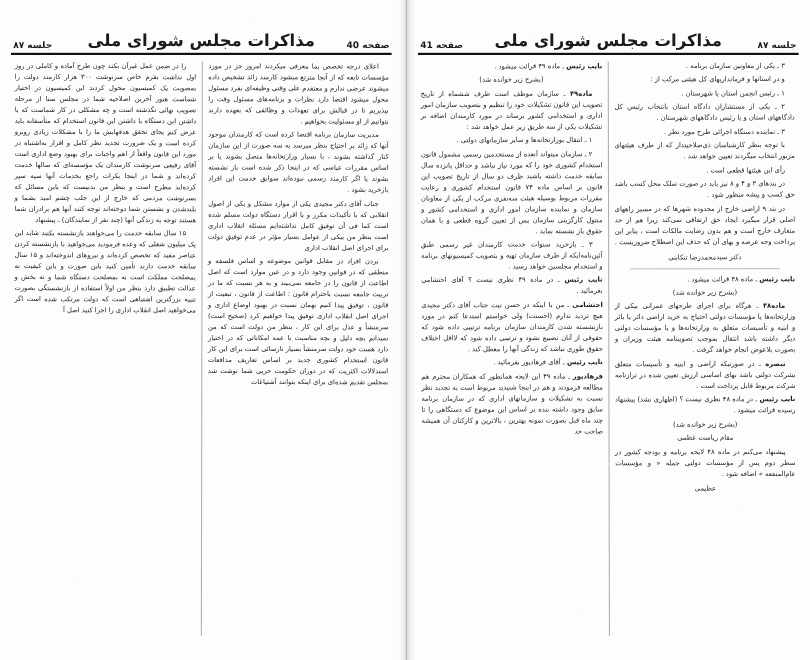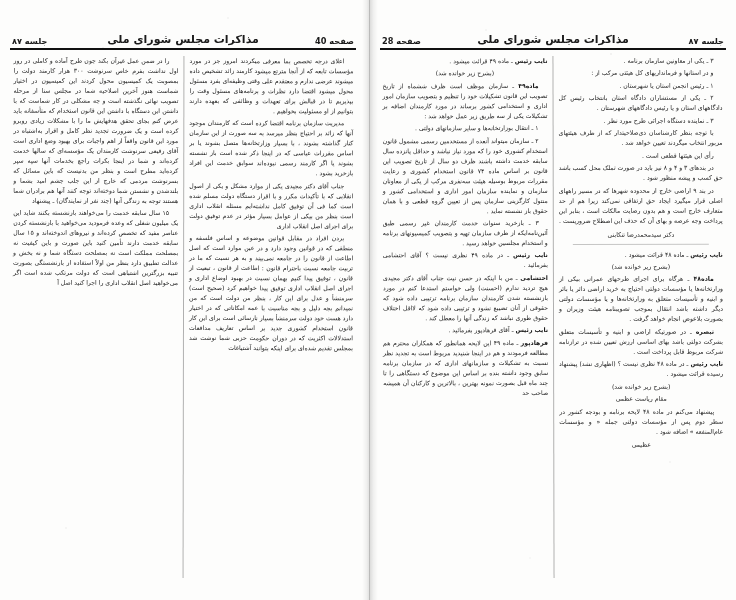--- a/index.html
+++ b/index.html
@@ -59,7 +59,7 @@
   .runhead .side{white-space:nowrap;text-align:right;}
   .runhead .center{
     position:absolute;left:0;right:0;text-align:center;
-    font-size:11px;font-weight:bold;bottom:1px;
+    font-size:15px;font-weight:bold;bottom:1px;
   }
   .rule{
     height:0;border-top:2.2px solid #111;

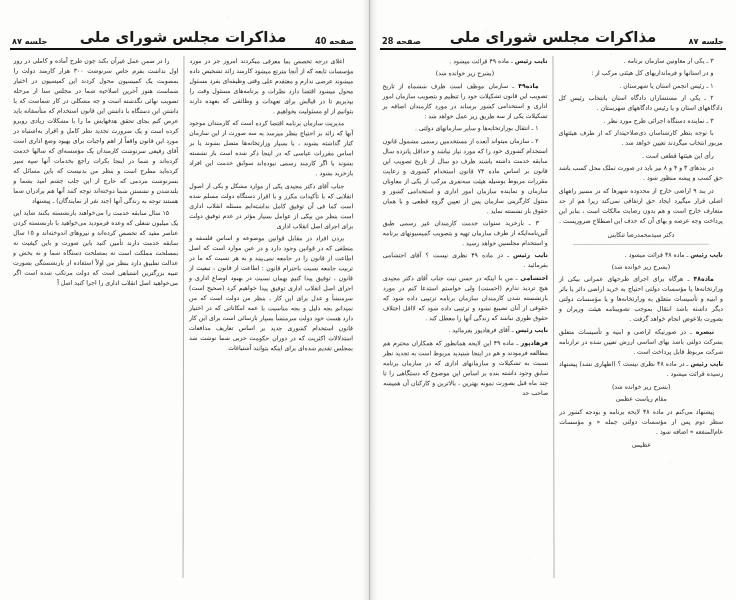--- a/index.html
+++ b/index.html
@@ -100,7 +100,7 @@
     <div class="runhead">
       <span class="side">جلسه ۸۷</span>
       <span class="center">مذاکرات مجلس شورای ملی</span>
-      <span class="side">صفحه 28</span>
+      <span class="side">صفحه 41</span>
     </div>
     <div class="rule"></div>
 

